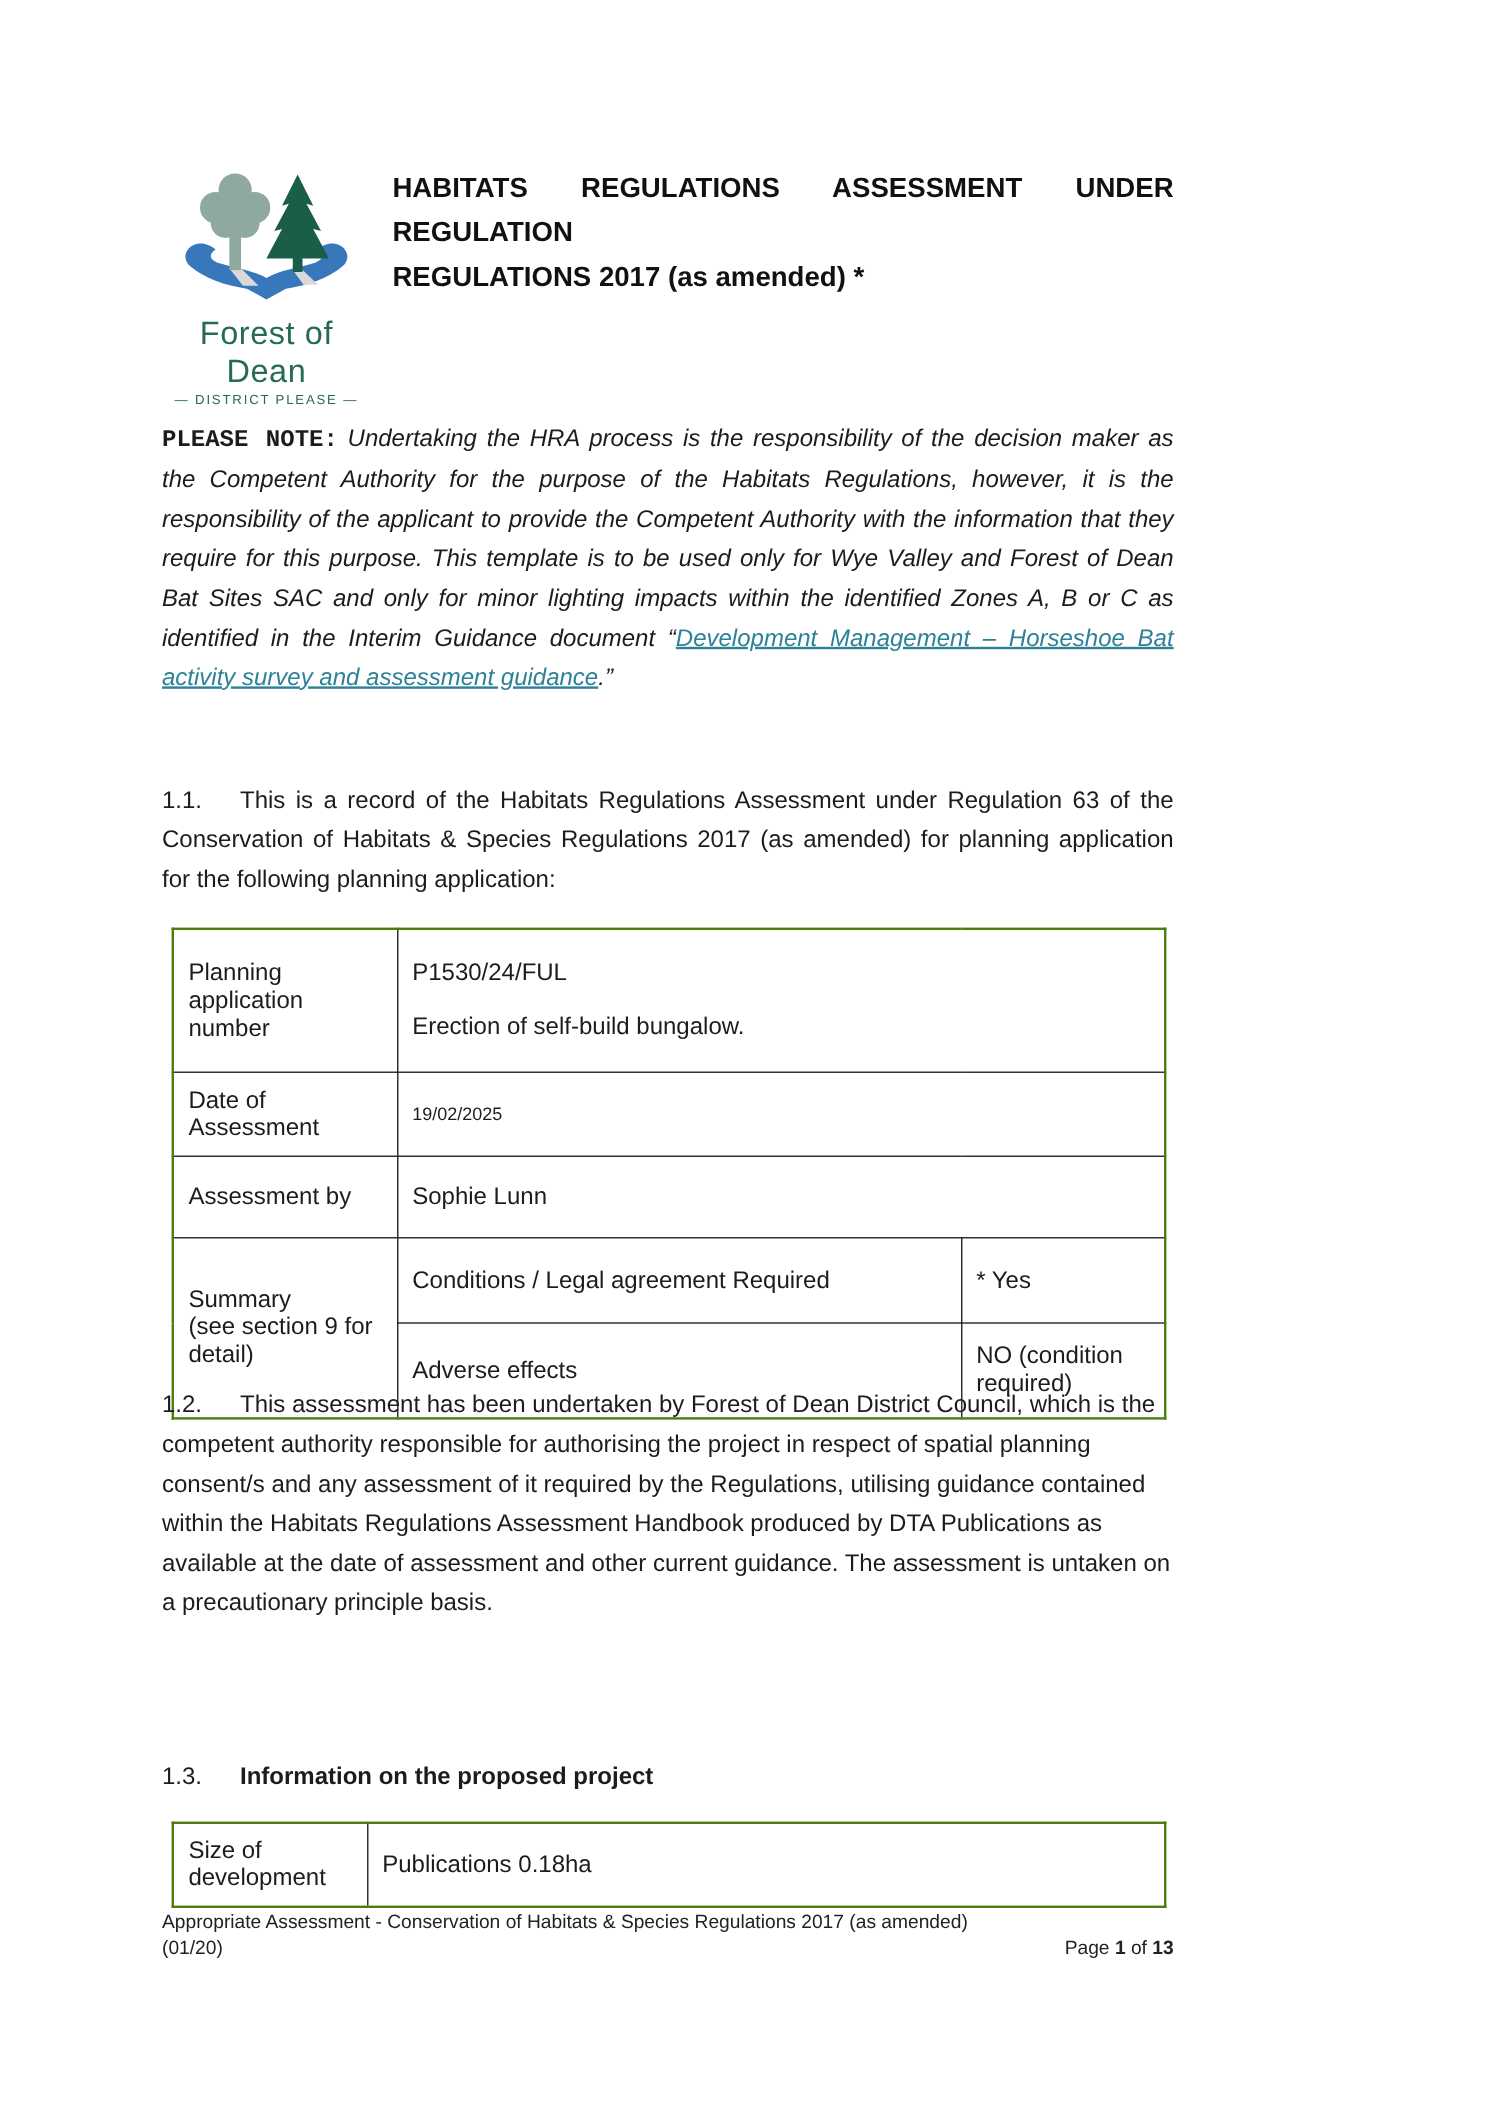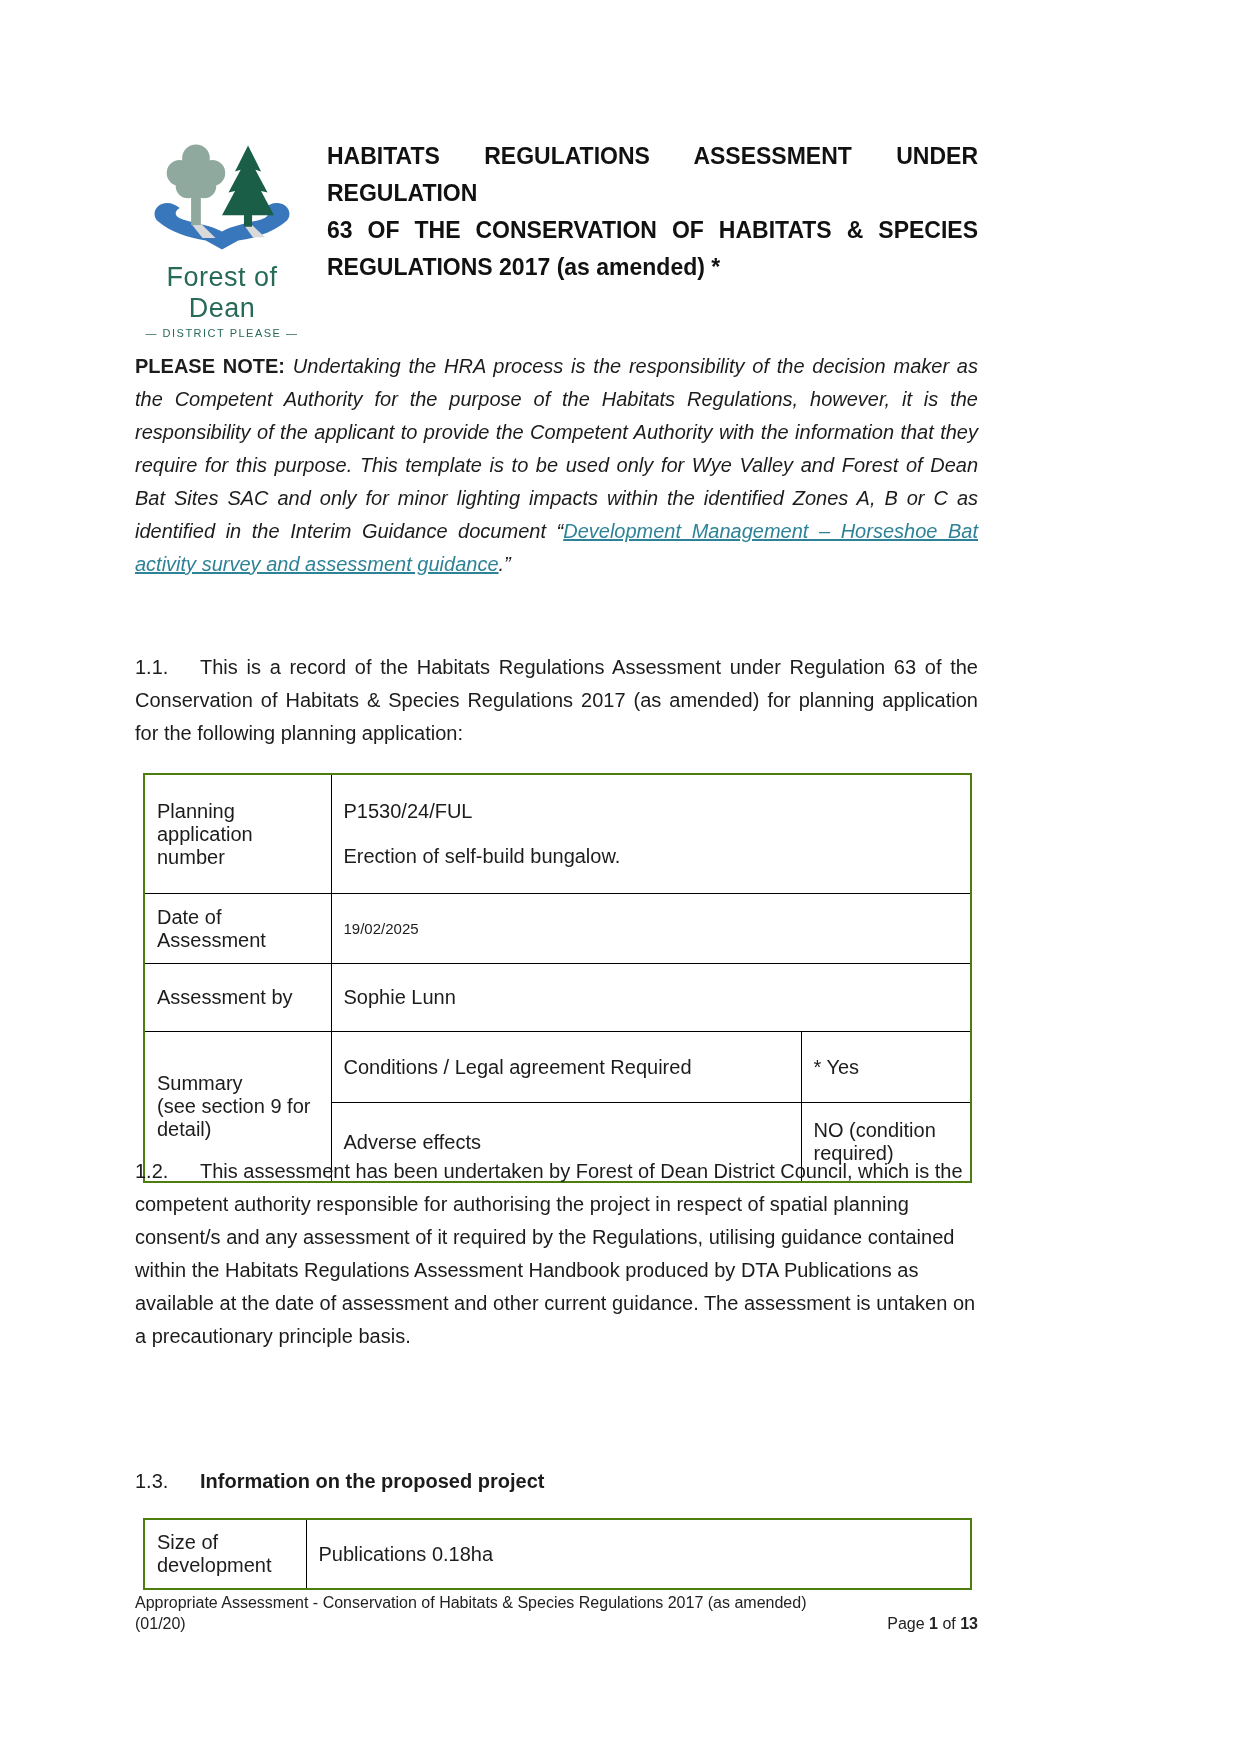--- a/index.html
+++ b/index.html
@@ -83,7 +83,6 @@
 
   <div class="doc-title">
     <div class="title-line jl">HABITATS REGULATIONS ASSESSMENT UNDER REGULATION</div>
-    <div class="title-line jl">63 OF THE CONSERVATION OF HABITATS &amp; SPECIES</div>
     <div class="title-line">REGULATIONS 2017 (as amended) *</div>
   </div>
 

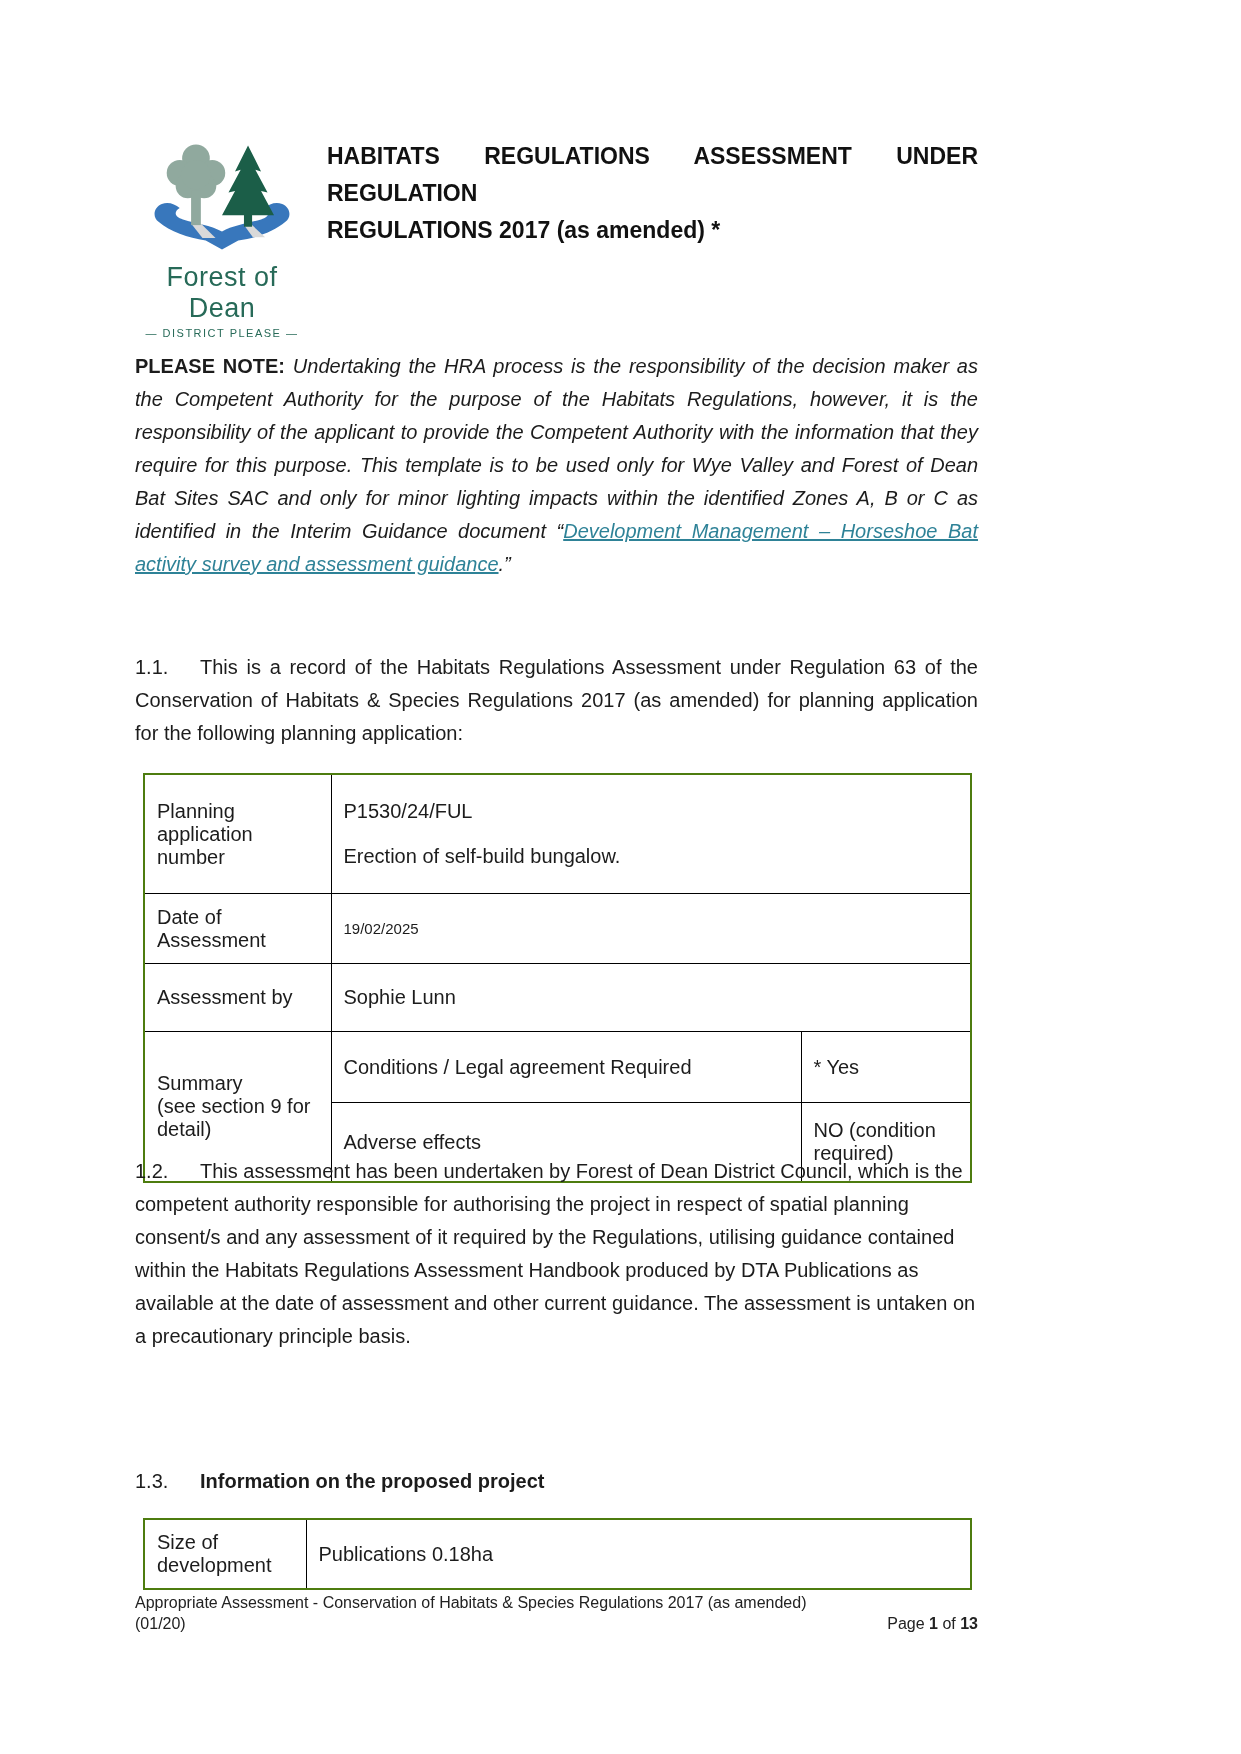--- a/index.html
+++ b/index.html
@@ -26,7 +26,7 @@
   .para{position:absolute;left:135px;width:843px;font-size:20px;line-height:33px;}
   .justify{text-align:justify;}
   .note{font-style:italic;}
-  .note .note-prefix{font-style:normal;font-weight:700;}
+  .note .note-prefix{font-style:normal;font-weight:700;font-family:Liberation Mono, monospace;}
   .note a.doc-link{color:#2e8297;text-decoration:underline;cursor:pointer;}
   .h-num{display:inline-block;width:30px;}
   .p-num{display:inline-block;width:65px;}

